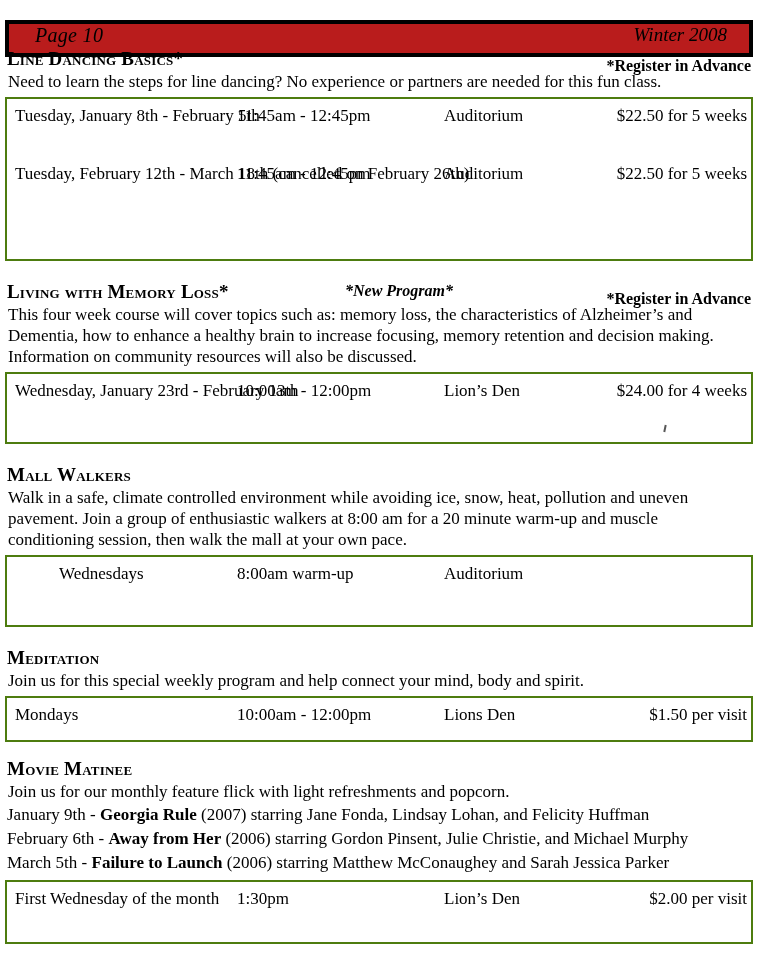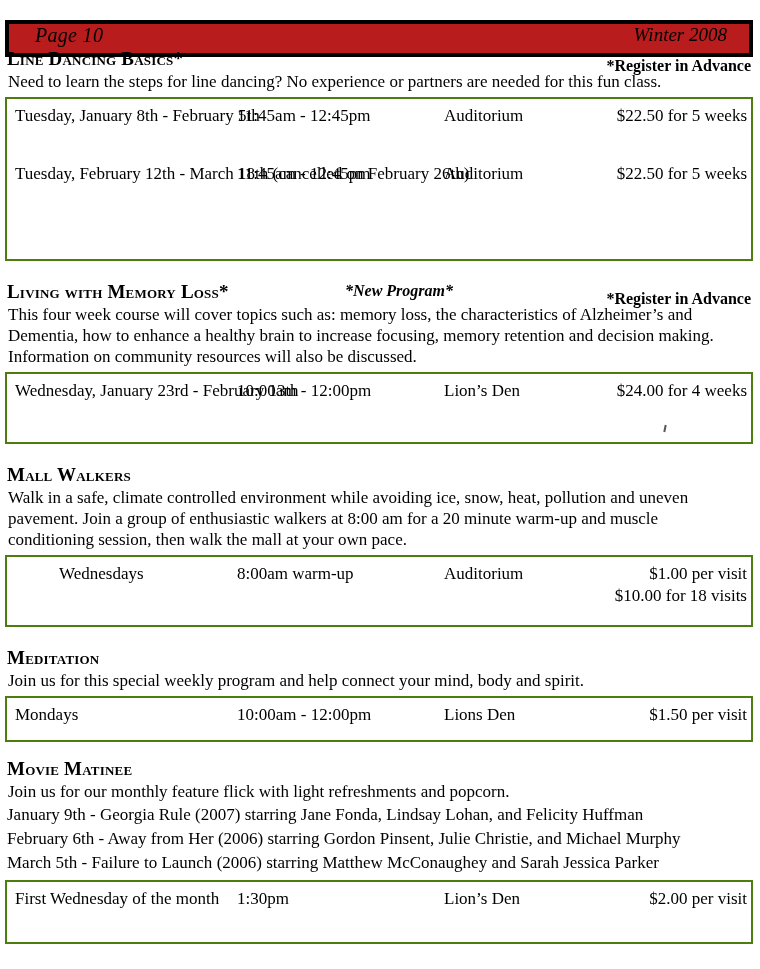--- a/index.html
+++ b/index.html
@@ -228,10 +228,6 @@
           <span class="col col-when">Wednesdays</span>
           <span class="col col-time">8:00am warm-up</span>
           <span class="col col-place">Auditorium</span>
-          <span class="col col-cost cost-stack">
-            <div>$1.00 per visit</div>
-            <div>$10.00 for 18 visits</div>
-          </span>
         </div>
       </div>
     </div>

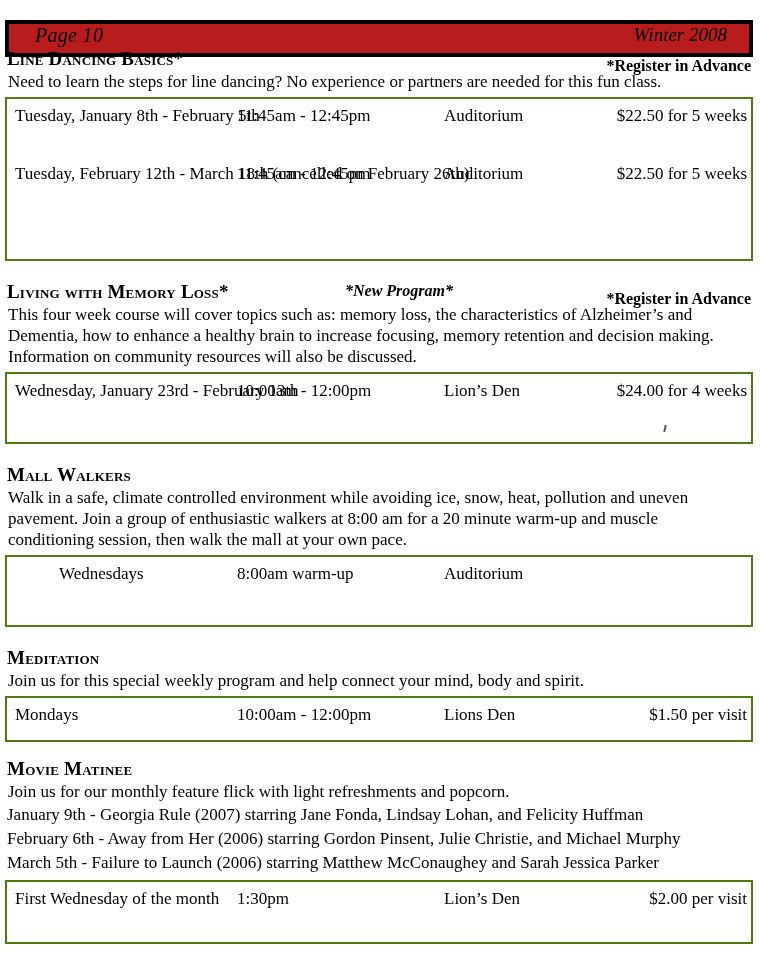--- a/index.html
+++ b/index.html
@@ -114,7 +114,7 @@
     margin-left: 2px;
     white-space: nowrap;
   }
-  .movie-line b { font-weight: normal; }
+  .movie-line b { font-weight: bold; }
 
   
   .sched {

